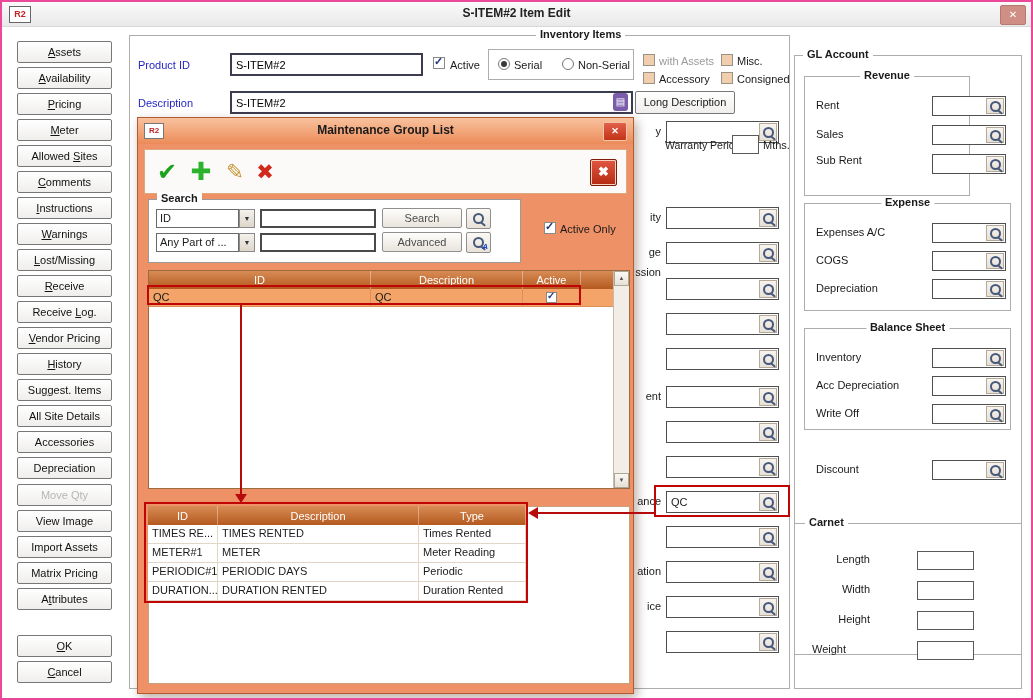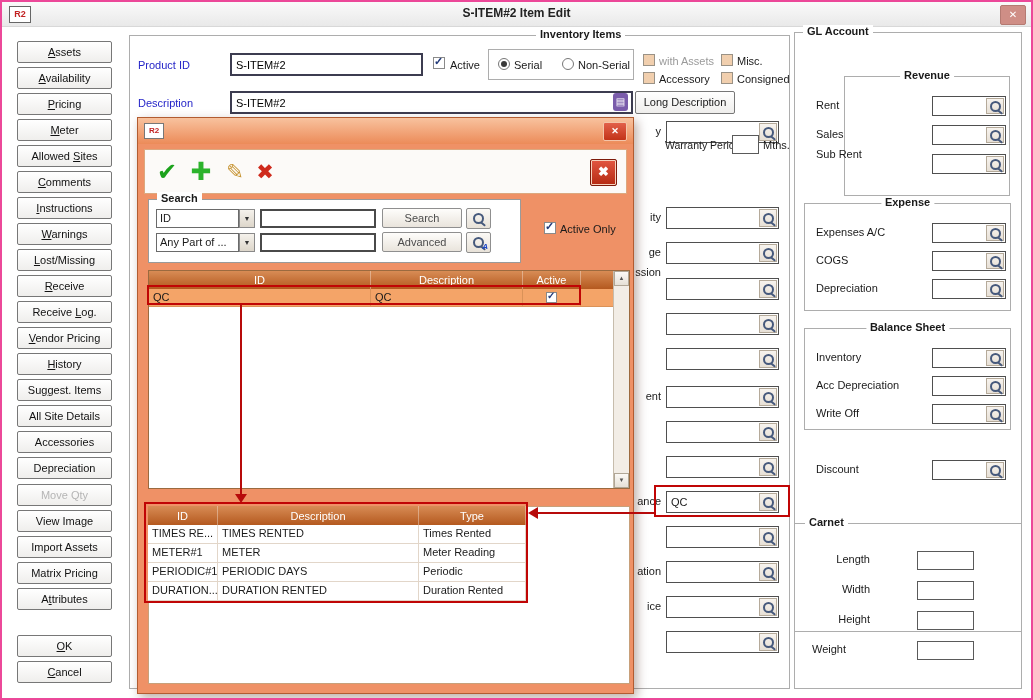--- a/index.html
+++ b/index.html
@@ -303,7 +303,7 @@
       </span>
     </div>
 
-  <div class="gbox" style="left:792px;top:30px;width:228px;height:600px">
+  <div class="gbox" style="left:792px;top:53px;width:228px;height:600px">
     <span class="cap">GL Account</span>
   </div>
   <div class="gbox" style="left:842px;top:74px;width:166px;height:120px">

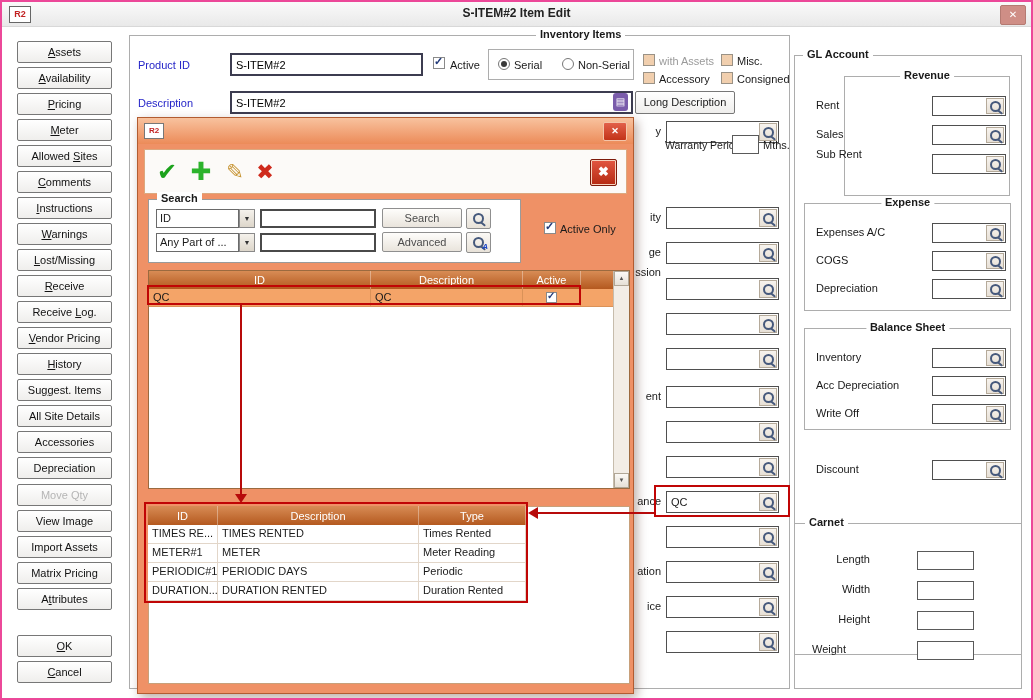--- a/index.html
+++ b/index.html
@@ -306,7 +306,7 @@
   <div class="gbox" style="left:792px;top:53px;width:228px;height:600px">
     <span class="cap">GL Account</span>
   </div>
-  <div class="gbox" style="left:842px;top:74px;width:166px;height:120px">
+  <div class="gbox" style="left:802px;top:74px;width:166px;height:120px">
     <span class="cap cap-center">Revenue</span>
   </div>
   <span class="lbl" style="left:814px;top:97px">Rent</span>

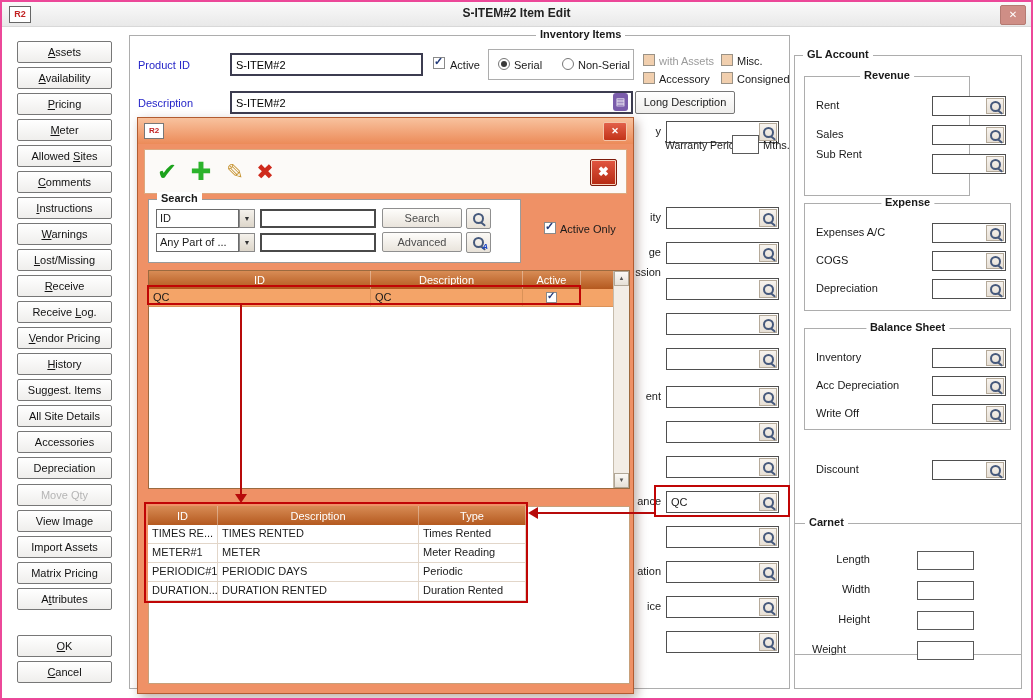--- a/index.html
+++ b/index.html
@@ -394,6 +394,7 @@
   <div class="modal">
     <div class="modal-tb">
       <span class="modal-icon">R2</span>
+      <span class="modal-title">Maintenance Group List</span>
       <span class="modal-close"><span>✕</span></span>
     </div>
 

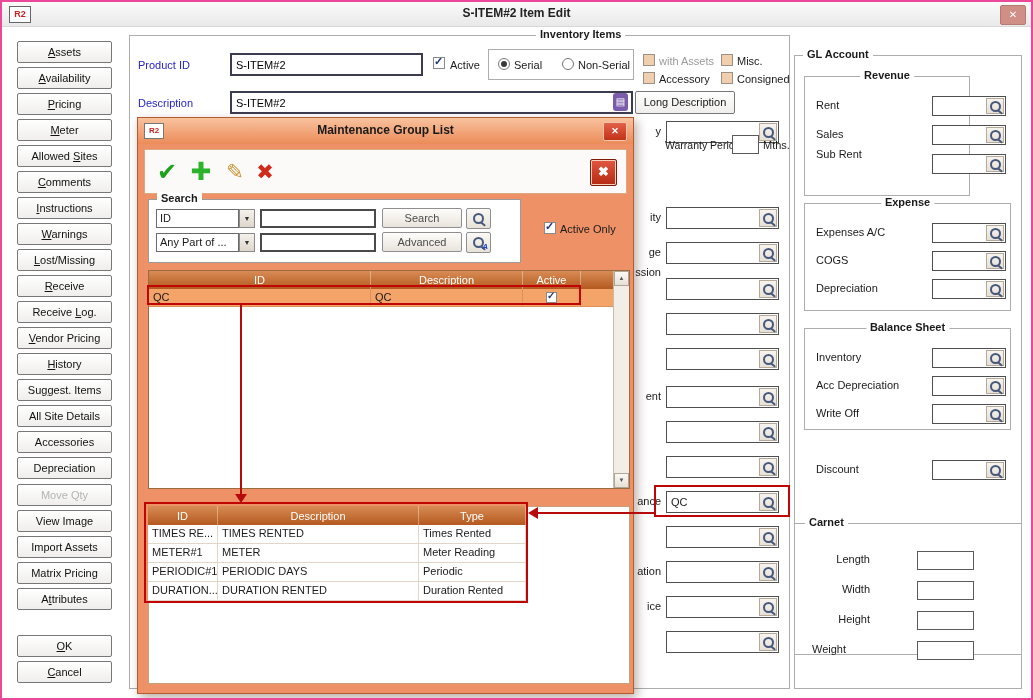--- a/index.html
+++ b/index.html
@@ -321,7 +321,7 @@
         <span class="lens"></span>
       </span>
     </div>
-  <span class="lbl" style="left:814px;top:146px">Sub Rent</span>
+  <span class="lbl" style="left:814px;top:152px">Sub Rent</span>
   <div class="lookup sz-gl" style="left:930px;top:152px">
       <span class="magbtn">
         <span class="lens"></span>

